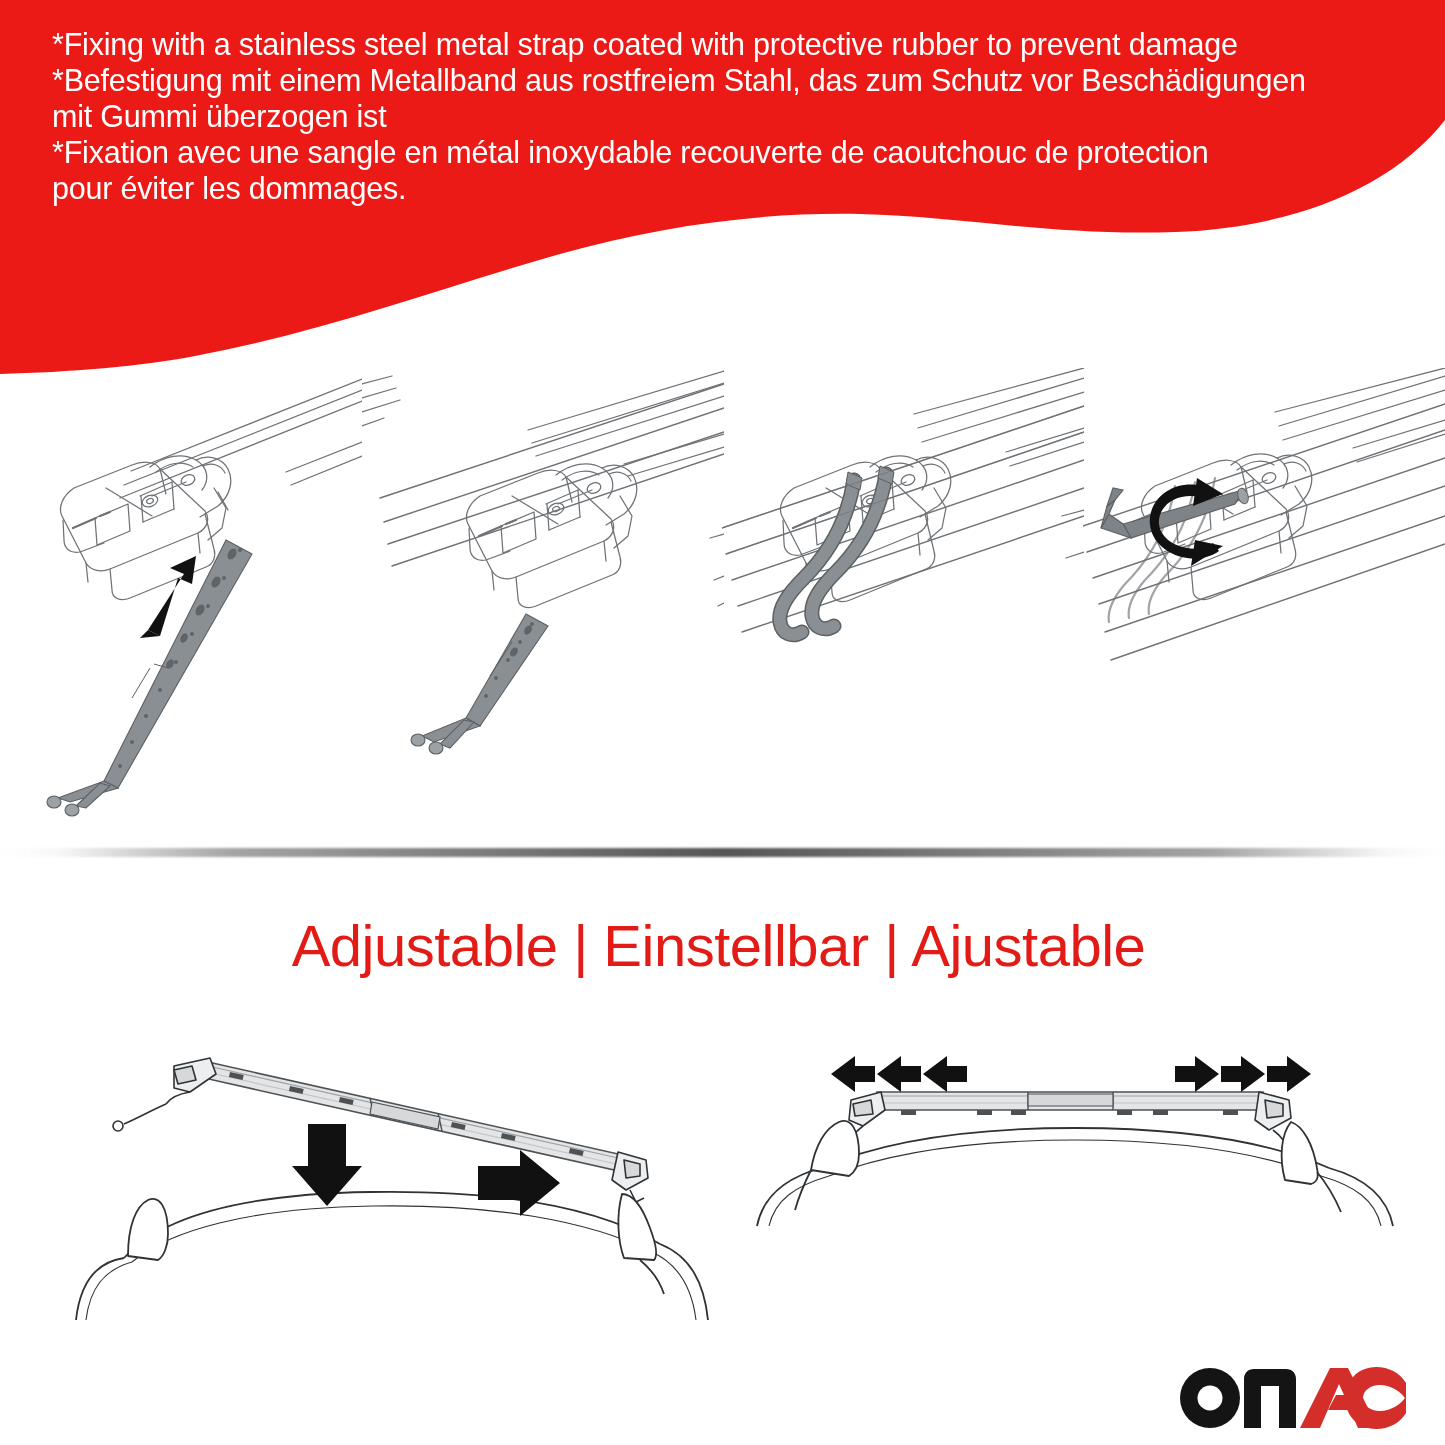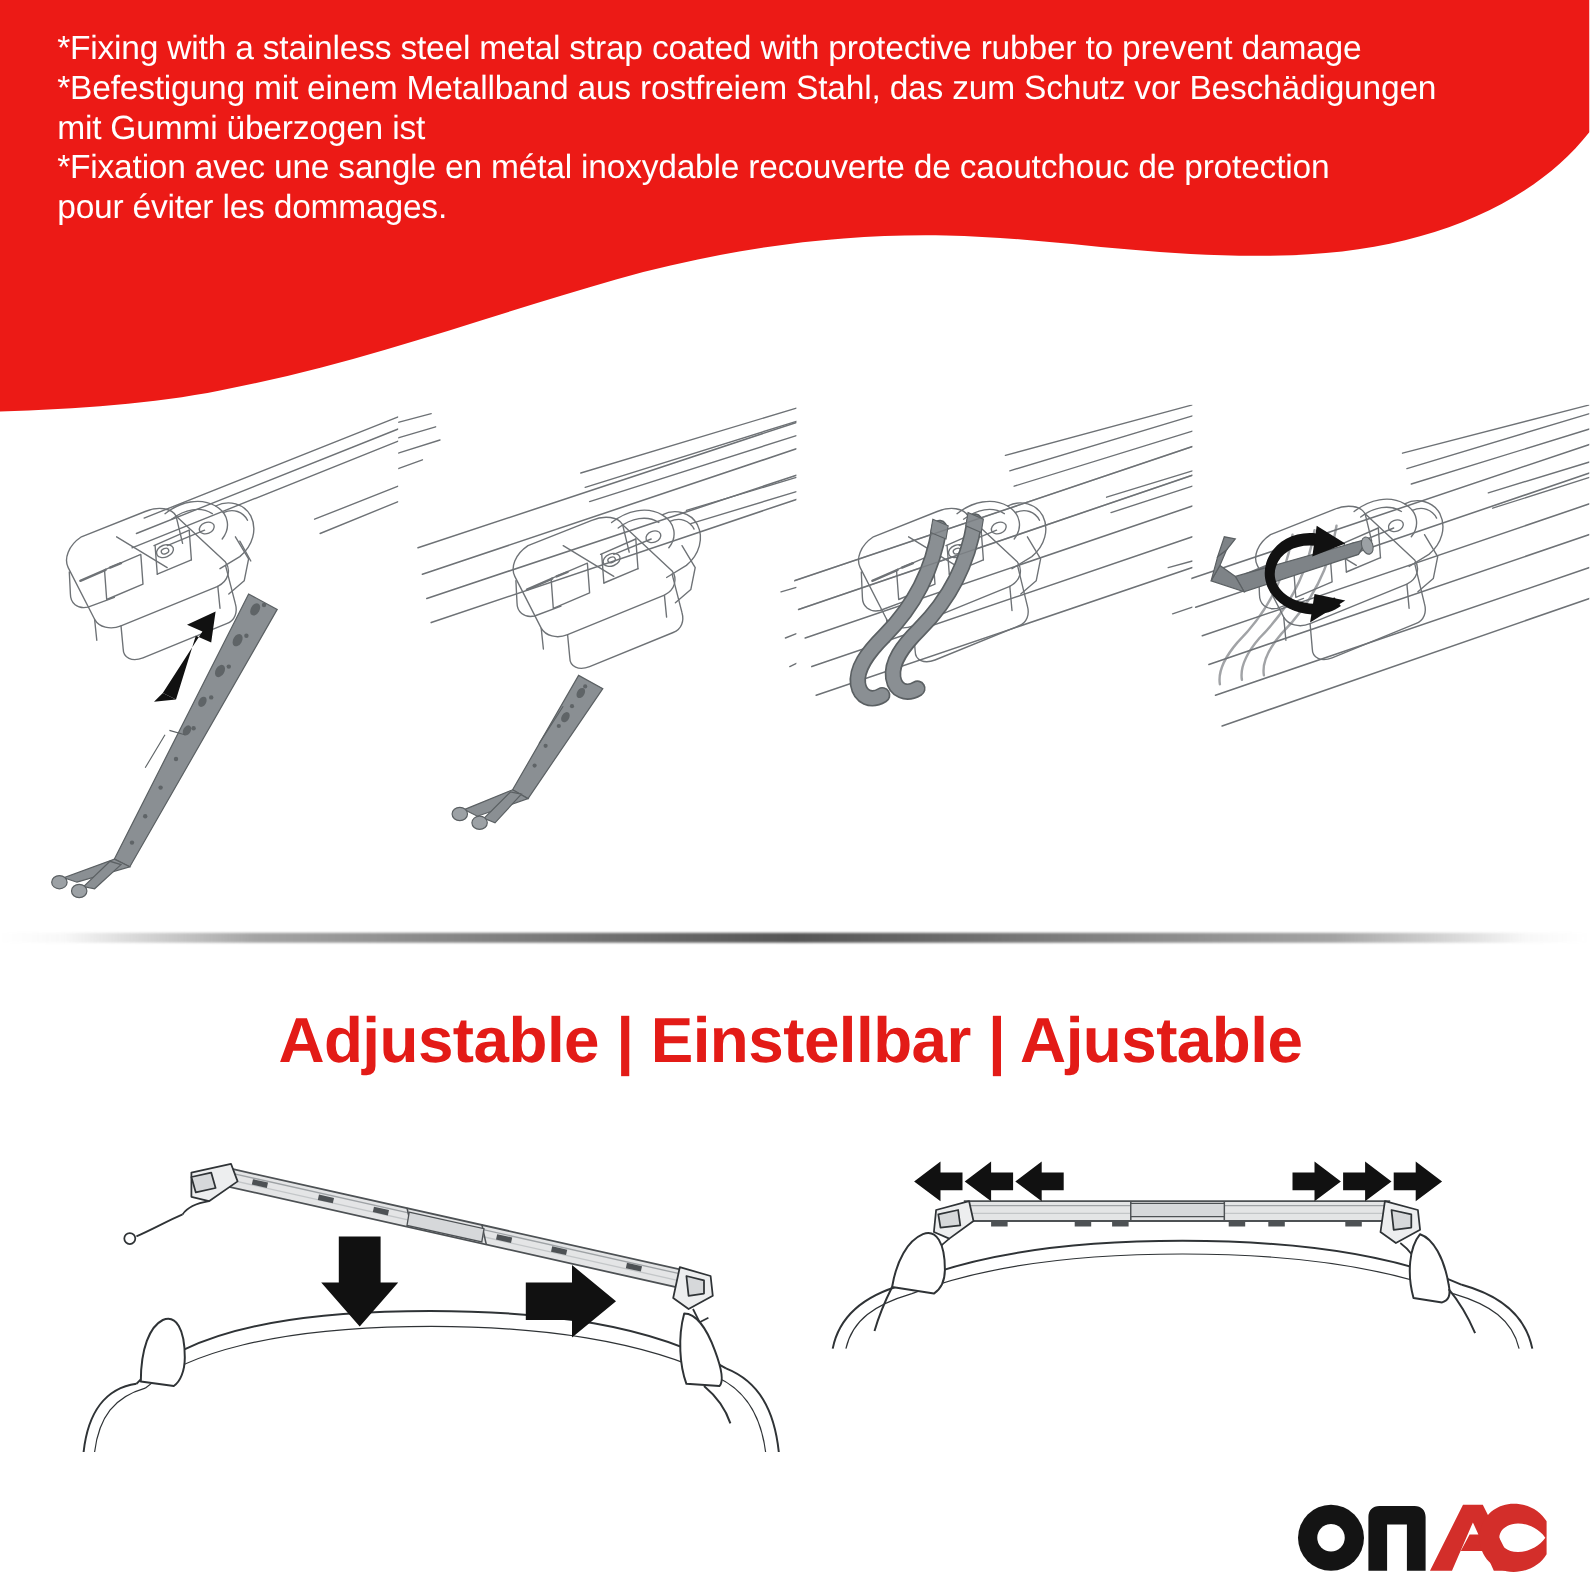--- a/index.html
+++ b/index.html
@@ -27,7 +27,7 @@
 
   
   #adjustable{position:absolute;left:0;top:912px;width:1437px;text-align:center;
-     color:#E31B17;font-size:58px;font-weight:bold;letter-spacing:-0.5px;
+     color:#E31B17;font-size:58px;font-weight:normal;letter-spacing:-0.5px;
      white-space:nowrap;}
 
   

